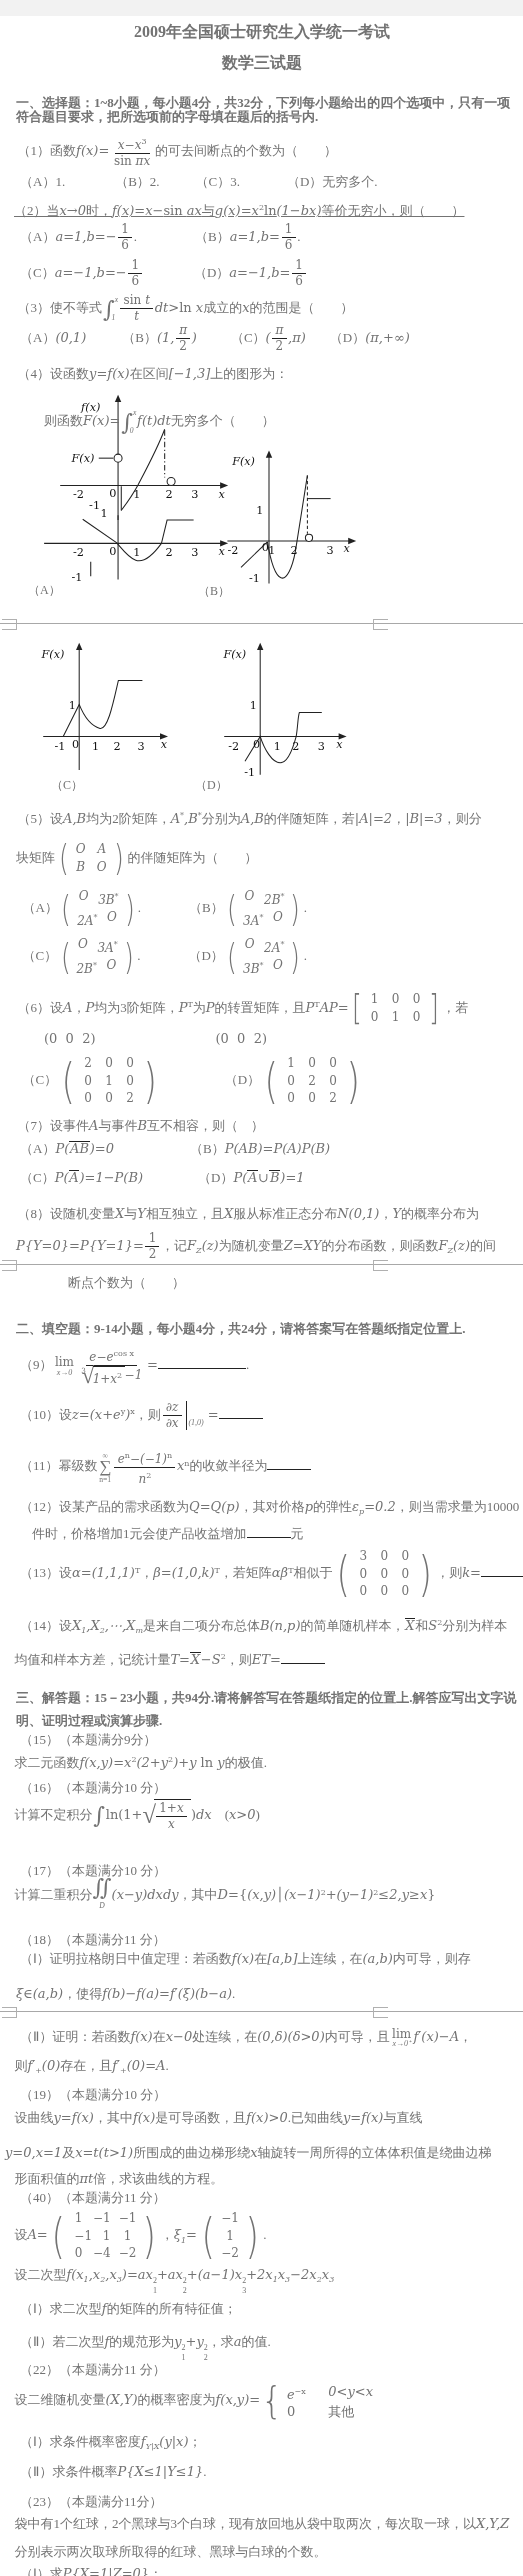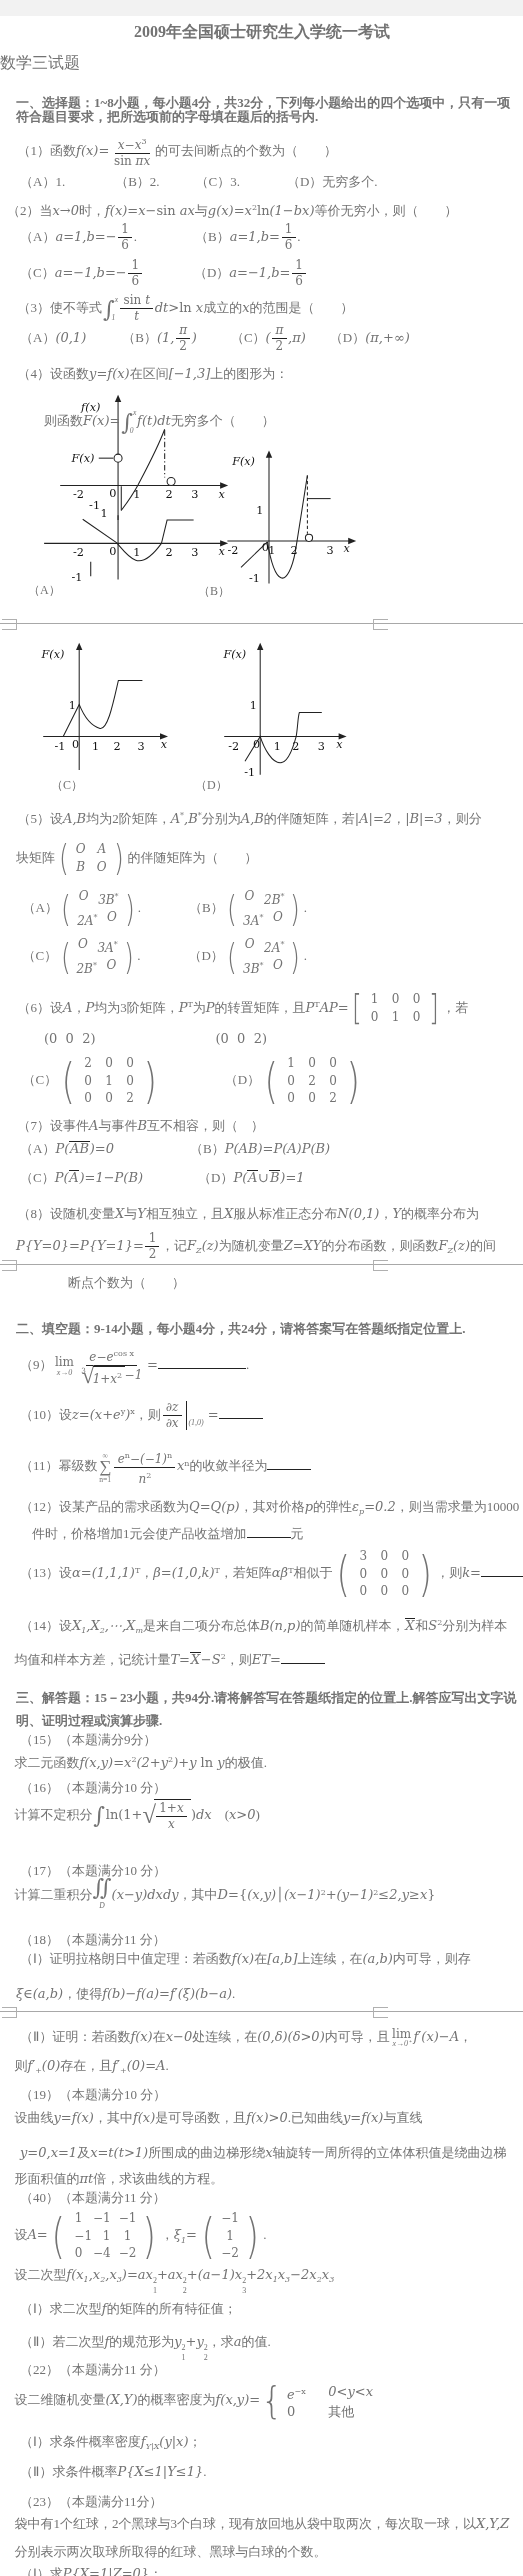--- a/index.html
+++ b/index.html
@@ -6,7 +6,7 @@
   #page{position:relative;width:524px;height:2576px;background:#fff;margin:16px auto;overflow:hidden;
         font-family:"Liberation Serif",serif;color:#737373;}
   .title{position:absolute;left:0;top:6.4px;width:100%;text-align:center;font-size:16px;font-weight:bold;}
-  .subtitle{position:absolute;left:0;top:37px;width:100%;font-size:16px;font-weight:normal;}
+  .subtitle{position:absolute;left:0;top:37px;width:100%;text-align:center;font-size:16px;font-weight:bold;}
   .line{position:absolute;white-space:pre;font-size:13px;line-height:21px;}
   .bd{font-weight:bold;}
   .cn{font-family:"Liberation Serif",serif;}

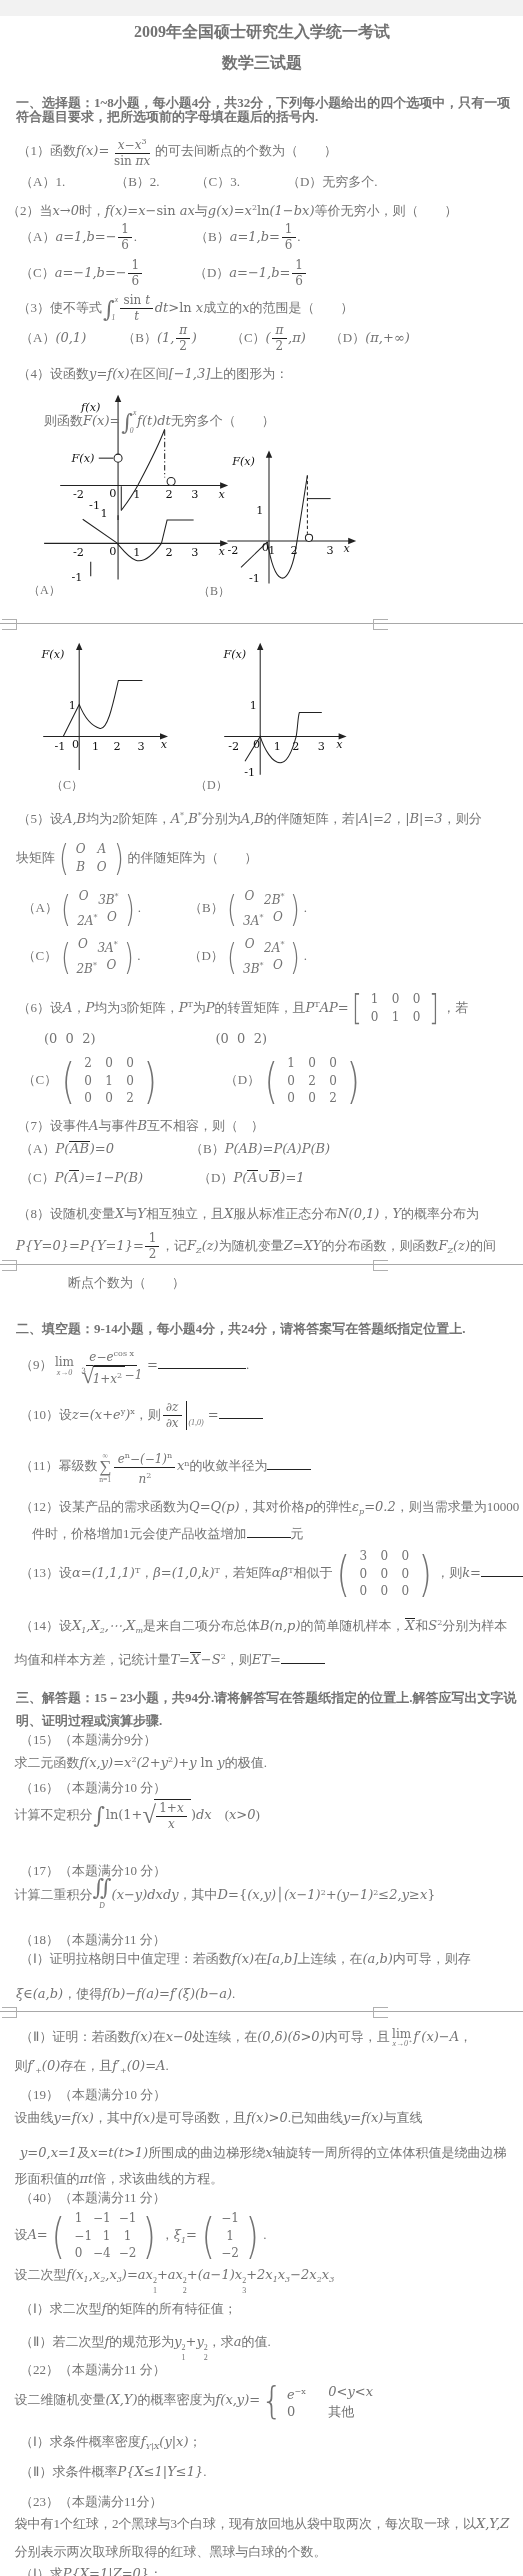--- a/index.html
+++ b/index.html
@@ -197,7 +197,7 @@
     <div class="line bd" style="left: 16px; top: 90px;"><span class="cn">符合题目要求，把所选项前的字母填在题后的括号内.</span></div>
     <div class="line" style="left: 17.6px; top: 118px;"><span class="cn">（1）函数</span><span class="mi">f(x)=</span><span class="fr"><span class="fn"><span class="mi">x−x</span><sup>3</sup></span><span class="fd"><span class="rm">sin </span><span class="mi">πx</span></span></span><span class="cn">的可去间断点的个数为（　　）</span></div>
     <div class="line" style="left: 20px; top: 155px;"><span class="cn">（A）1.</span><span class="spc" style="width: 50px;"></span><span class="cn">（B）2.</span><span class="spc" style="width: 36px;"></span><span class="cn">（C）3.</span><span class="spc" style="width: 47px;"></span><span class="cn">（D）无穷多个.</span></div>
-    <div class="line" style="left: 7px; top: 181px;"><span class="cn">（2）当</span><span class="mi">x→0</span><span class="cn">时，</span><span class="mi">f(x)=x−</span><span class="rm">sin </span><span class="mi">ax</span><span class="cn">与</span><span class="mi">g(x)=x</span><sup>2</sup><span class="rm">ln</span><span class="mi">(1−bx)</span><span class="cn">等价无穷小，则（　　）</span></div>
+    <div class="line" style="left: 14px; top: 181px; text-decoration: underline;"><span class="cn">（2）当</span><span class="mi">x→0</span><span class="cn">时，</span><span class="mi">f(x)=x−</span><span class="rm">sin </span><span class="mi">ax</span><span class="cn">与</span><span class="mi">g(x)=x</span><sup>2</sup><span class="rm">ln</span><span class="mi">(1−bx)</span><span class="cn">等价无穷小，则（　　）</span></div>
     <div class="line" style="left: 20px; top: 206px;"><span class="cn">（A）</span><span class="mi">a=1,b=−</span><span class="fr"><span class="fn"><span class="rm">1</span></span><span class="fd"><span class="rm">6</span></span></span><span class="cn">.</span><span class="spc" style="width: 58px;"></span><span class="cn">（B）</span><span class="mi">a=1,b=</span><span class="fr"><span class="fn"><span class="rm">1</span></span><span class="fd"><span class="rm">6</span></span></span><span class="cn">.</span></div>
     <div class="line" style="left: 20px; top: 242px;"><span class="cn">（C）</span><span class="mi">a=−1,b=−</span><span class="fr"><span class="fn"><span class="rm">1</span></span><span class="fd"><span class="rm">6</span></span></span><span class="spc" style="width: 50px;"></span><span class="cn">（D）</span><span class="mi">a=−1,b=</span><span class="fr"><span class="fn"><span class="rm">1</span></span><span class="fd"><span class="rm">6</span></span></span></div>
     <div class="line" style="left: 17.6px; top: 277px;"><span class="cn">（3）使不等式</span><span class="it"><span class="ig">∫</span><span class="il"><span class="ih">x</span><span class="ilo">1</span></span></span><span class="fr"><span class="fn"><span class="rm">sin </span><span class="mi">t</span></span><span class="fd"><span class="mi">t</span></span></span><span class="mi">dt&gt;</span><span class="rm">ln </span><span class="mi">x</span><span class="cn">成立的</span><span class="mi">x</span><span class="cn">的范围是（　　）</span></div>

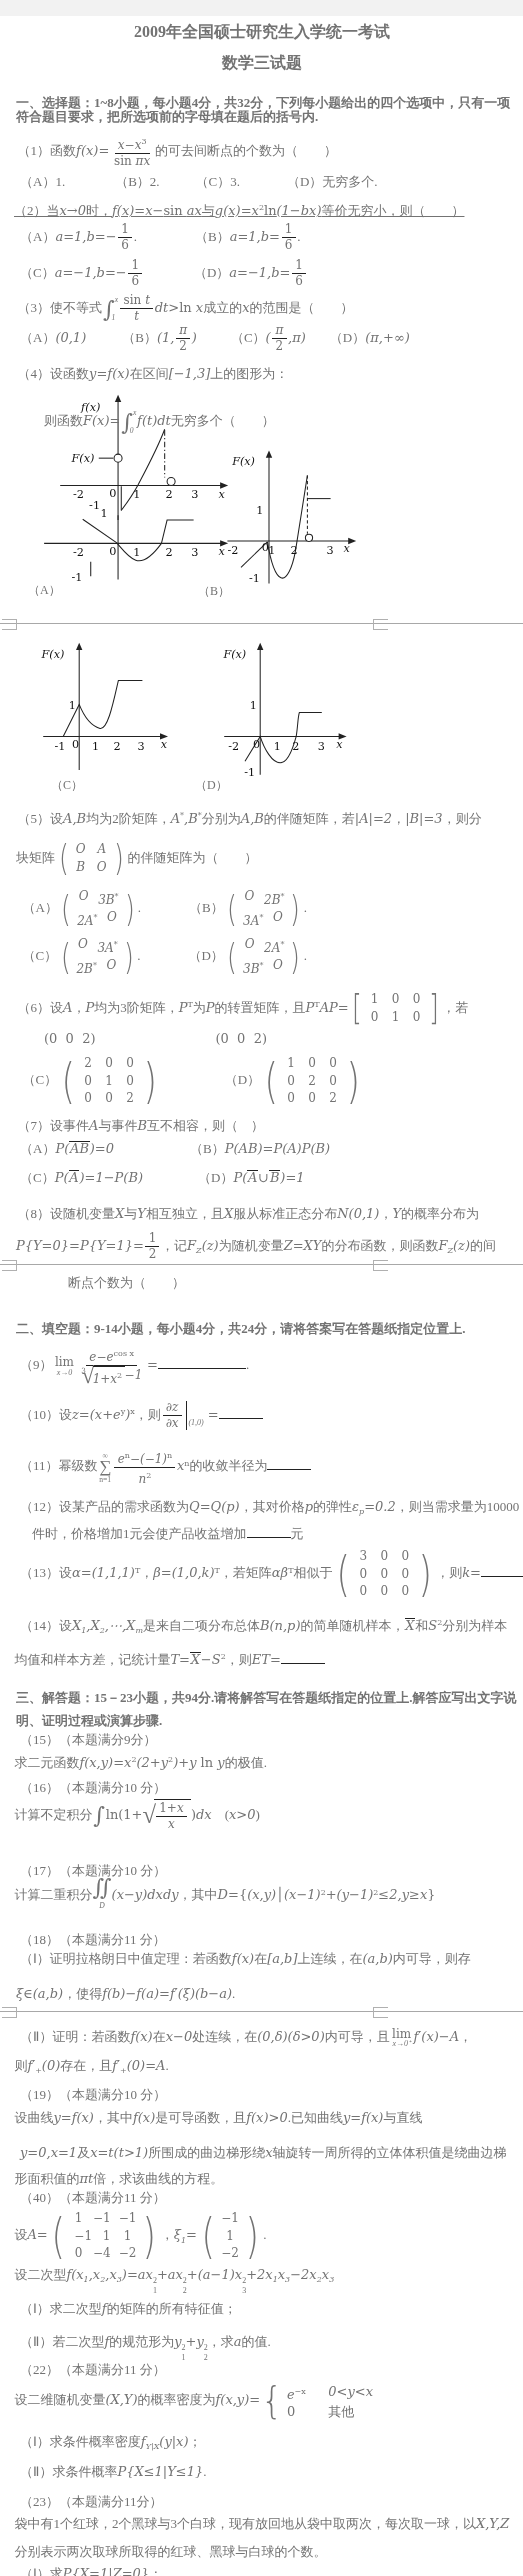--- a/index.html
+++ b/index.html
@@ -241,7 +241,7 @@
     <div class="line" style="left: 14.4px; top: 2039px;"><span class="cn">则</span><span class="mi">f′</span><sub>+</sub><span class="mi">(0)</span><span class="cn">存在，且</span><span class="mi">f′</span><sub>+</sub><span class="mi">(0)=A</span><span class="cn">.</span></div>
     <div class="line" style="left: 20px; top: 2068px;"><span class="cn">（19）（本题满分10 分）</span></div>
     <div class="line" style="left: 14.4px; top: 2091px;"><span class="cn">设曲线</span><span class="mi">y=f(x)</span><span class="cn">，其中</span><span class="mi">f(x)</span><span class="cn">是可导函数，且</span><span class="mi">f(x)&gt;0</span><span class="cn">.已知曲线</span><span class="mi">y=f(x)</span><span class="cn">与直线</span></div>
-    <div class="line" style="left: 20px; top: 2126px;"><span class="mi">y=0,x=1</span><span class="cn">及</span><span class="mi">x=t(t&gt;1)</span><span class="cn">所围成的曲边梯形绕</span><span class="mi">x</span><span class="cn">轴旋转一周所得的立体体积值是绕曲边梯</span></div>
+    <div class="line" style="left: 5px; top: 2126px;"><span class="mi">y=0,x=1</span><span class="cn">及</span><span class="mi">x=t(t&gt;1)</span><span class="cn">所围成的曲边梯形绕</span><span class="mi">x</span><span class="cn">轴旋转一周所得的立体体积值是绕曲边梯</span></div>
     <div class="line" style="left: 14.4px; top: 2152px;"><span class="cn">形面积值的</span><span class="mi">πt</span><span class="cn">倍，求该曲线的方程。</span></div>
     <div class="line" style="left: 20px; top: 2171px;"><span class="cn">（40）（本题满分11 分）</span></div>
     <div class="line" style="left: 14.4px; top: 2194px;"><span class="cn">设</span><span class="mi">A=</span><span class="mt"><span class="mbr" style="font-size: 48px;">(</span><span class="mtb"><span class="mrow"><span class="mc"><span class="rm">1</span></span><span class="mc"><span class="rm">−1</span></span><span class="mc"><span class="rm">−1</span></span></span><span class="mrow"><span class="mc"><span class="rm">−1</span></span><span class="mc"><span class="rm">1</span></span><span class="mc"><span class="rm">1</span></span></span><span class="mrow"><span class="mc"><span class="rm">0</span></span><span class="mc"><span class="rm">−4</span></span><span class="mc"><span class="rm">−2</span></span></span></span><span class="mbr" style="font-size: 48px;">)</span></span><span class="cn">，</span><span class="mi">ξ</span><sub>1</sub><span class="mi">=</span><span class="mt"><span class="mbr" style="font-size: 48px;">(</span><span class="mtb"><span class="mrow"><span class="mc"><span class="rm">−1</span></span></span><span class="mrow"><span class="mc"><span class="rm">1</span></span></span><span class="mrow"><span class="mc"><span class="rm">−2</span></span></span></span><span class="mbr" style="font-size: 48px;">)</span></span><span class="cn">.</span></div>

